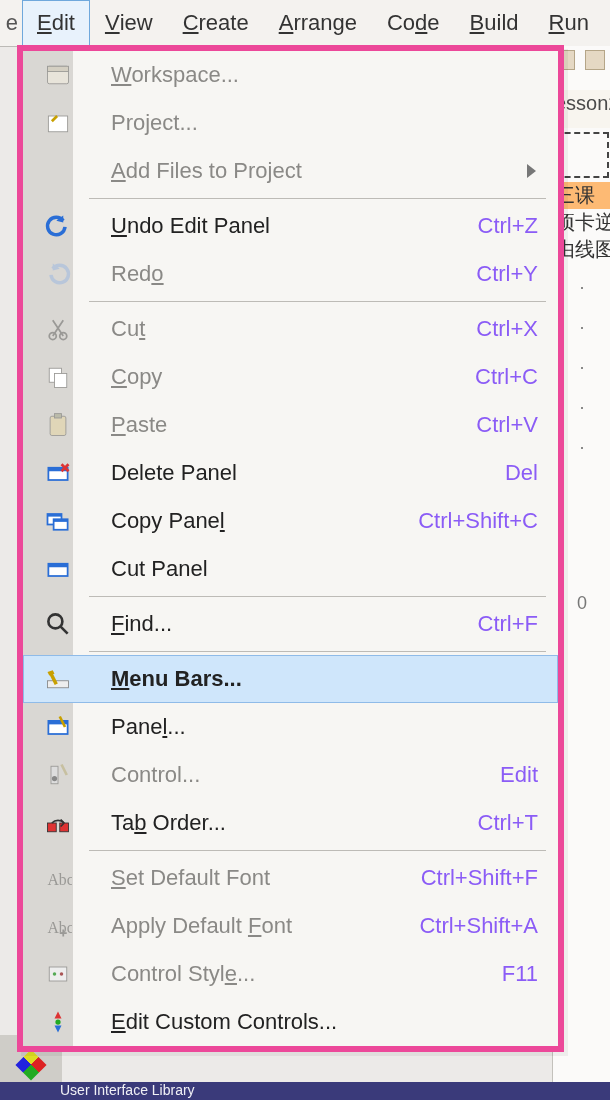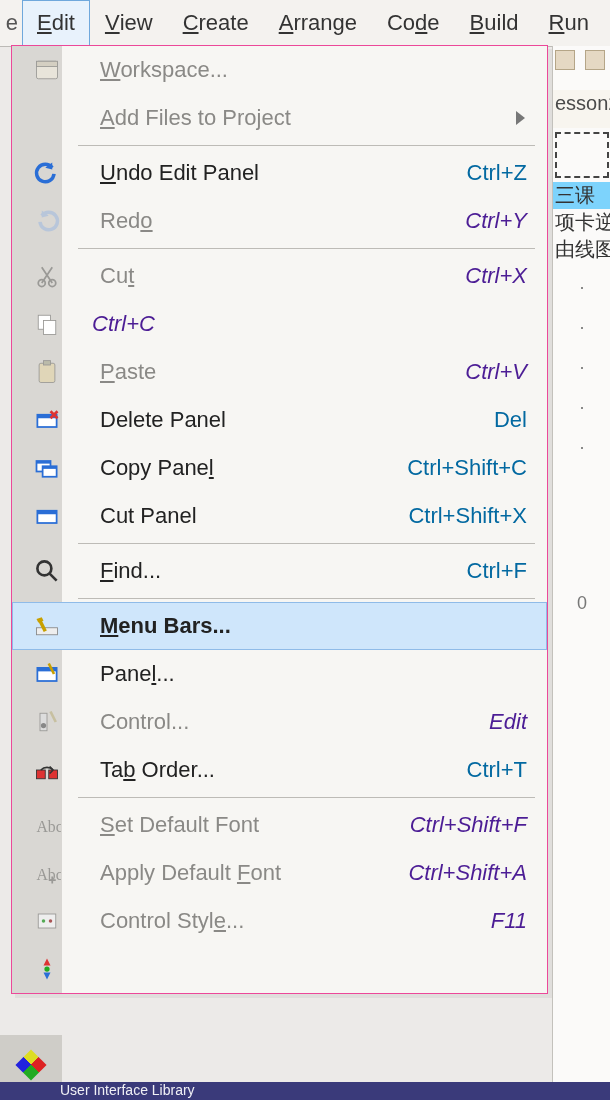--- a/index.html
+++ b/index.html
@@ -55,11 +55,11 @@
   
   .dropdown {
     position: absolute;
-    left: 11px;
+    left: 17px;
     top: 45px;
     width: 535px;
     background: #f7f6f3;
-    border: 1px solid #ec4899;
+    border: 6px solid #ec4899;
     box-shadow: 4px 4px 0 rgba(0,0,0,0.05);
     z-index: 10;
   }

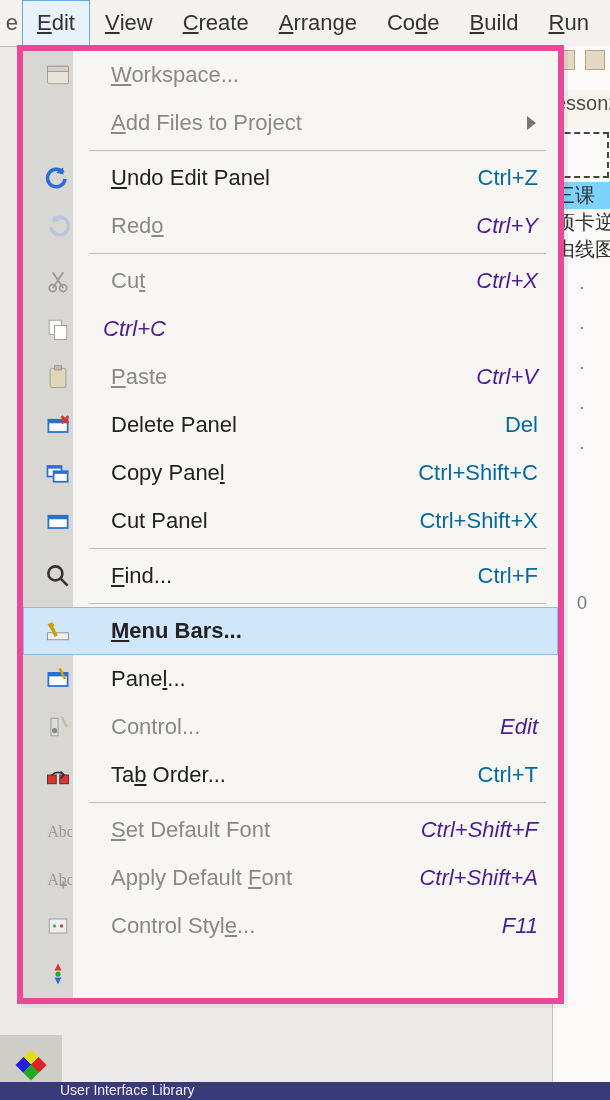--- a/index.html
+++ b/index.html
@@ -226,6 +226,15 @@
           <span class="label-slot"><span class="mnemonic">W</span>orkspace...</span>
         </div>
         <div class="menuitem disabled">
+          <span class="icon-slot">
+            <svg class="isvg" viewBox="0 0 32 32">
+              <rect x="5" y="8" width="22" height="18" fill="#fff" stroke="#9a9996"></rect>
+              <path d="M9 14 L15 8" stroke="#c8a000" stroke-width="3"></path>
+            </svg>
+          </span>
+          <span class="label-slot">Project...</span>
+        </div>
+        <div class="menuitem disabled">
           <span class="icon-slot"></span>
           <span class="label-slot"><span class="mnemonic">A</span>dd Files to Project</span>
           <span class="submenu-arrow"></span>

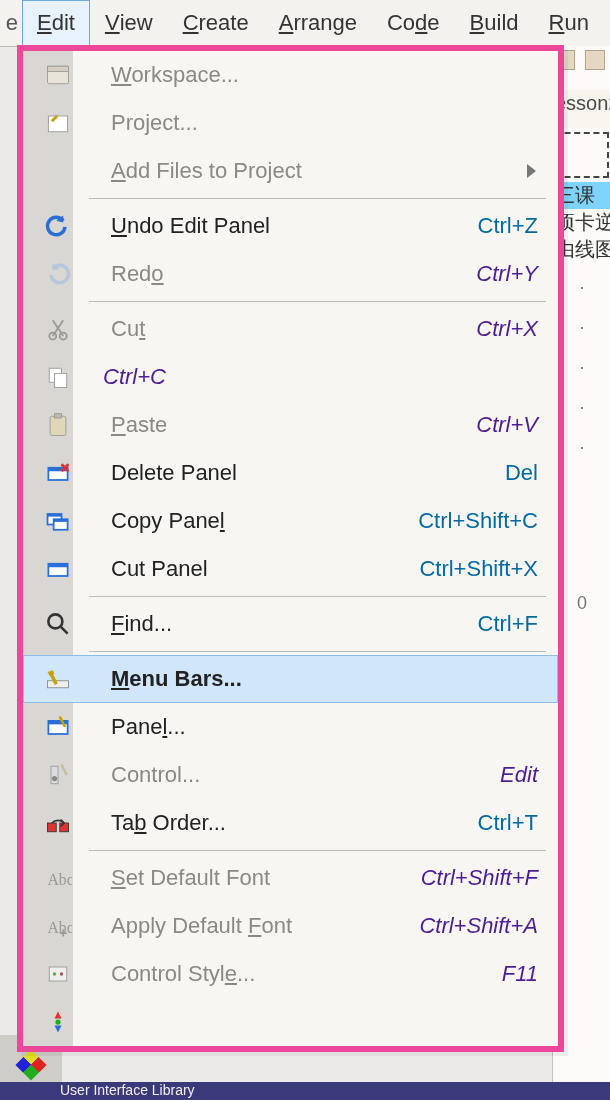--- a/index.html
+++ b/index.html
@@ -149,7 +149,7 @@
     font-size: 20px; padding: 0 2px;
     white-space: nowrap; overflow: hidden;
   }
-  .rhs .cn-line.hl { background: #7dd3fc; }
+  .rhs .cn-line.hl { background: #fdba74; }
   .rhs .dot { text-align:center; color:#777; font-size:18px; height:40px; line-height:40px; }
 
   

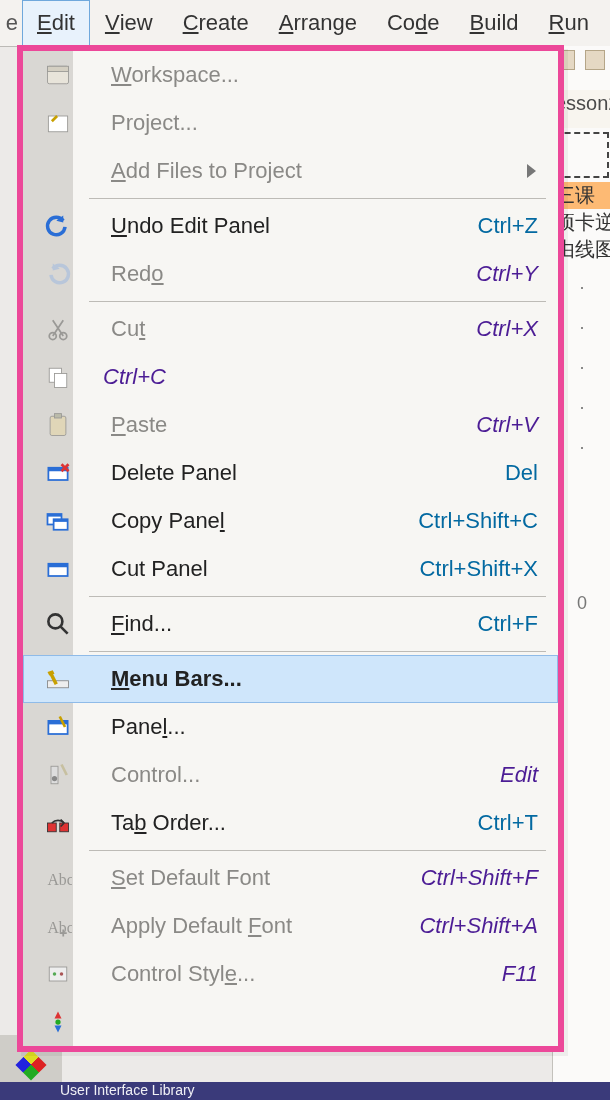--- a/index.html
+++ b/index.html
@@ -93,7 +93,7 @@
   }
   .menuitem .accel-slot {
     flex: 0 0 auto;
-    color: #0369a1;
+    color: #8b5cf6;
     padding-left: 10px;
     white-space: nowrap;
   }

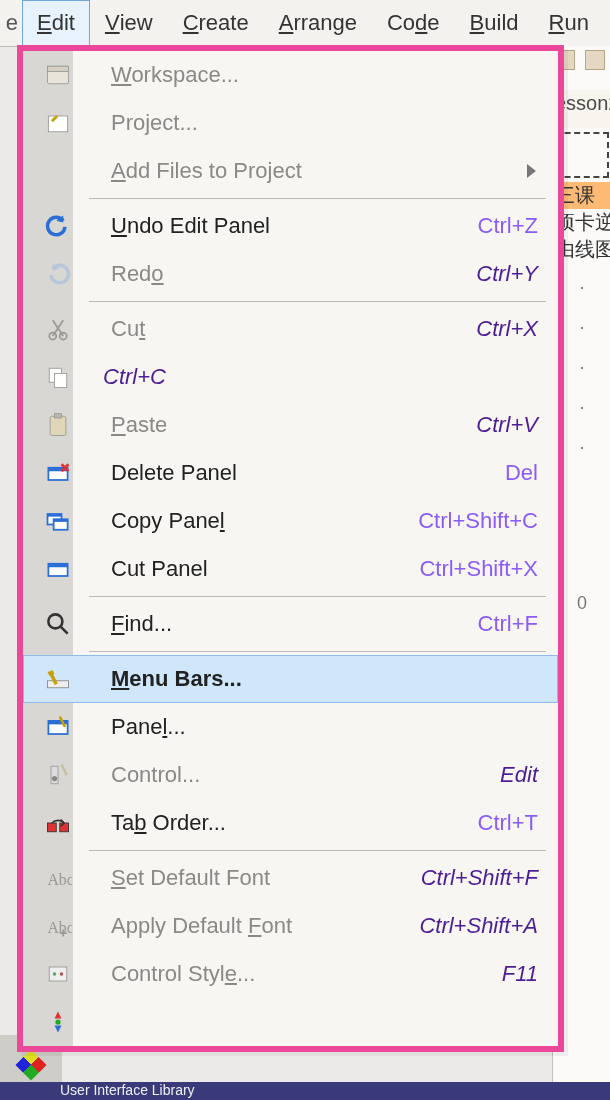--- a/index.html
+++ b/index.html
@@ -98,7 +98,7 @@
     white-space: nowrap;
   }
   .menuitem.disabled { color: #8a8986; }
-  .menuitem.disabled .accel-slot { color: #4c1d95; font-style: italic; }
+  .menuitem.disabled .accel-slot { color: #8b5cf6; }
   .menuitem.highlight {
     background: #cfe6fb;
     outline: 1px solid #8fbbe8;

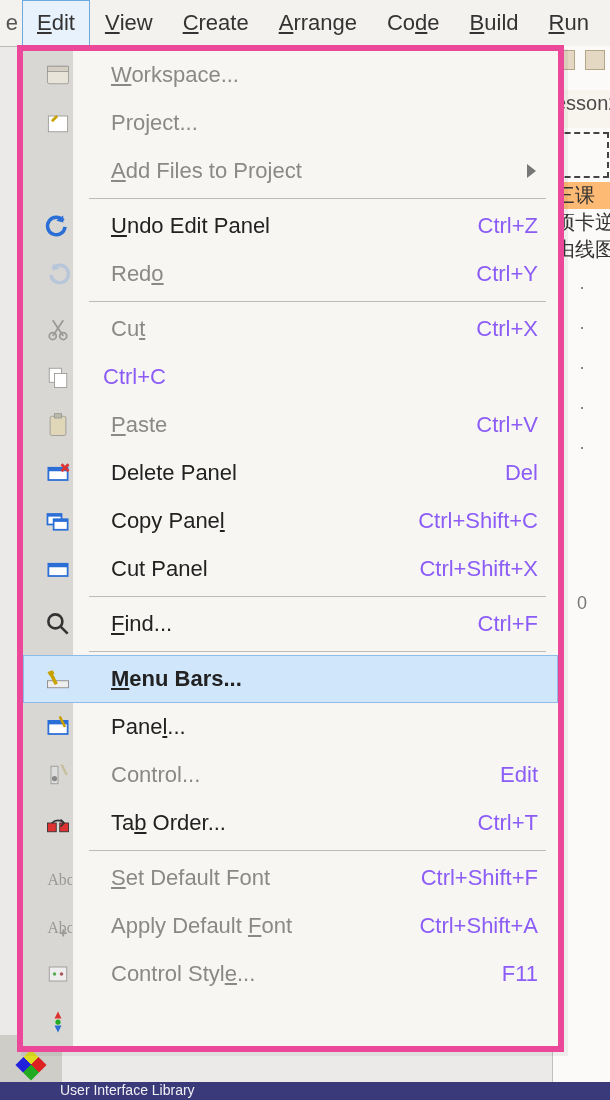--- a/index.html
+++ b/index.html
@@ -279,6 +279,7 @@
               <rect x="12" y="12" width="14" height="16" fill="#fff" stroke="#9a9996"></rect>
             </svg>
           </span>
+          <span class="label-slot"><span class="mnemonic">C</span>opy</span>
           <span class="accel-slot">Ctrl+C</span>
         </div>
         <div class="menuitem disabled">

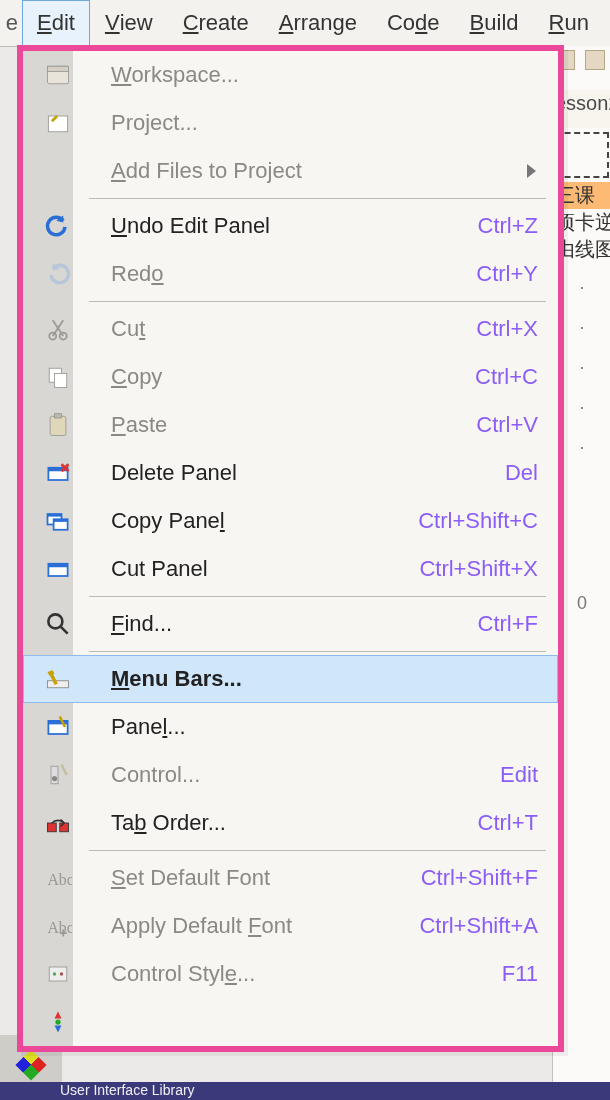--- a/index.html
+++ b/index.html
@@ -323,7 +323,6 @@
             </svg>
           </span>
           <span class="label-slot">Cut Panel</span>
-          <span class="accel-slot">Ctrl+Shift+X</span>
         </div>
         <div class="sep"></div>
         <div class="menuitem">

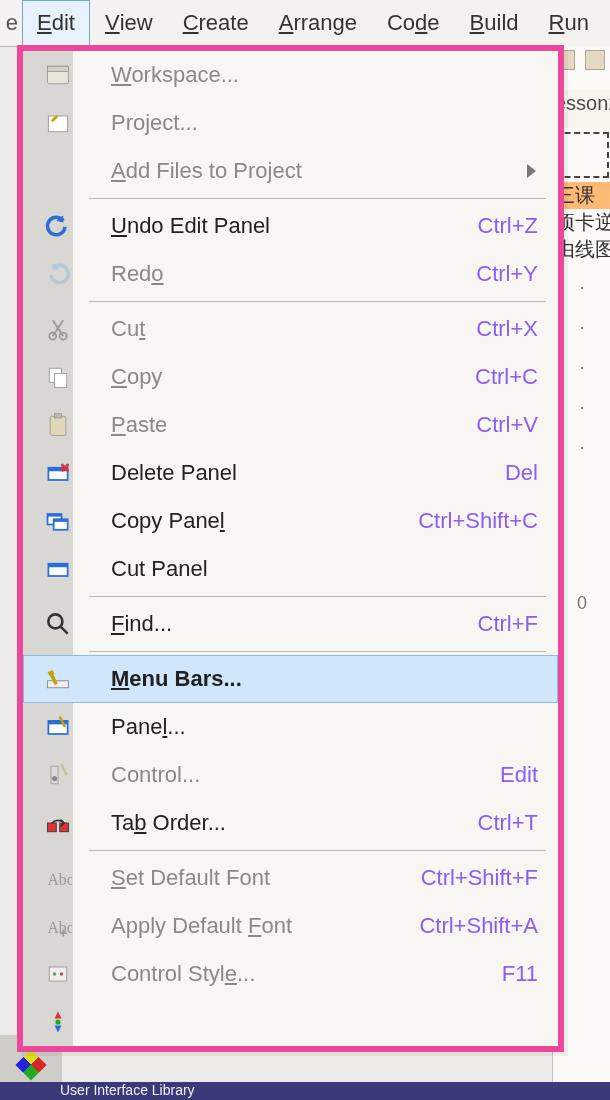--- a/index.html
+++ b/index.html
@@ -418,6 +418,7 @@
               <circle cx="16" cy="16" r="3" fill="#2a2"></circle>
             </svg>
           </span>
+          <span class="label-slot"><span class="mnemonic">E</span>dit Custom Controls...</span>
         </div>
       </div>
   </div>

